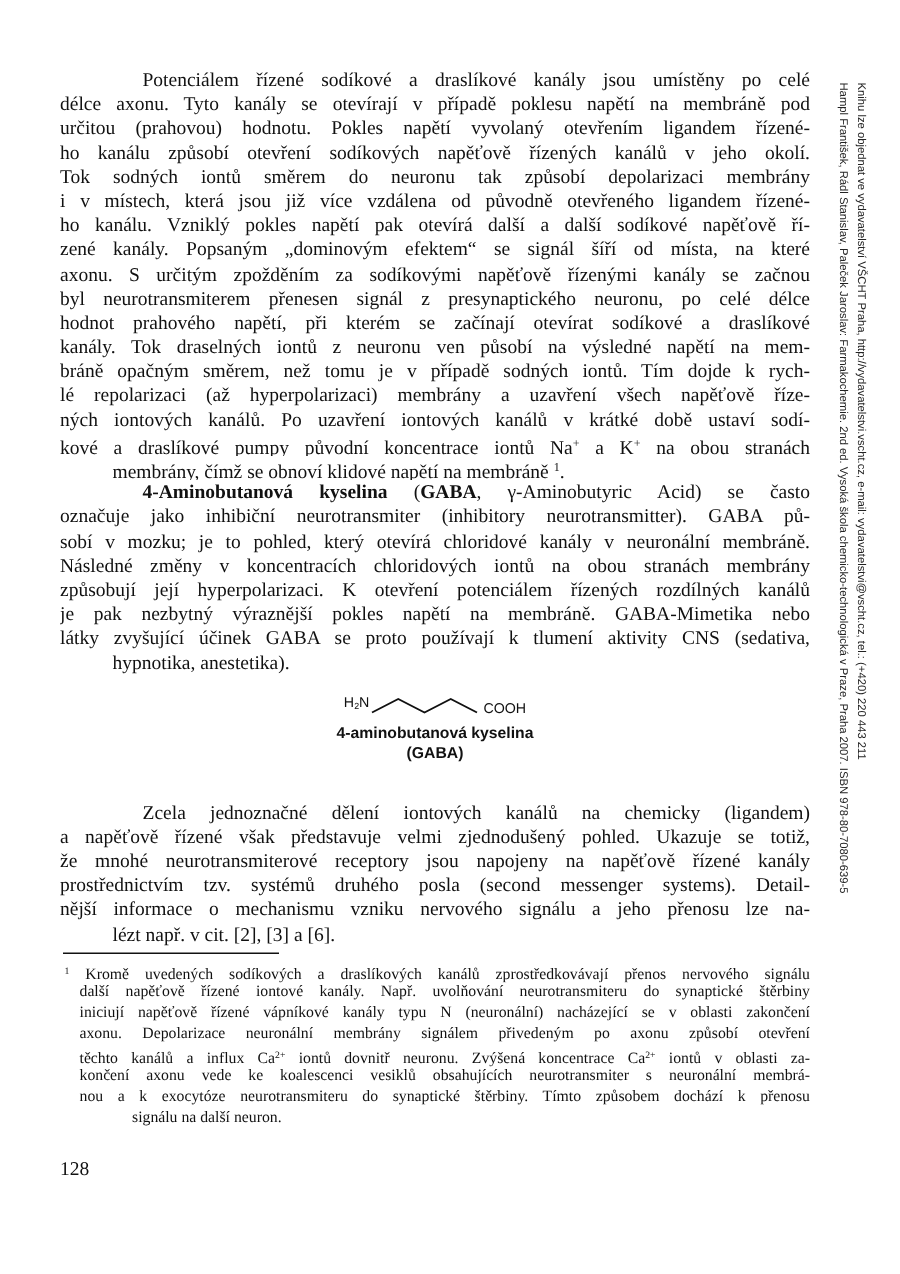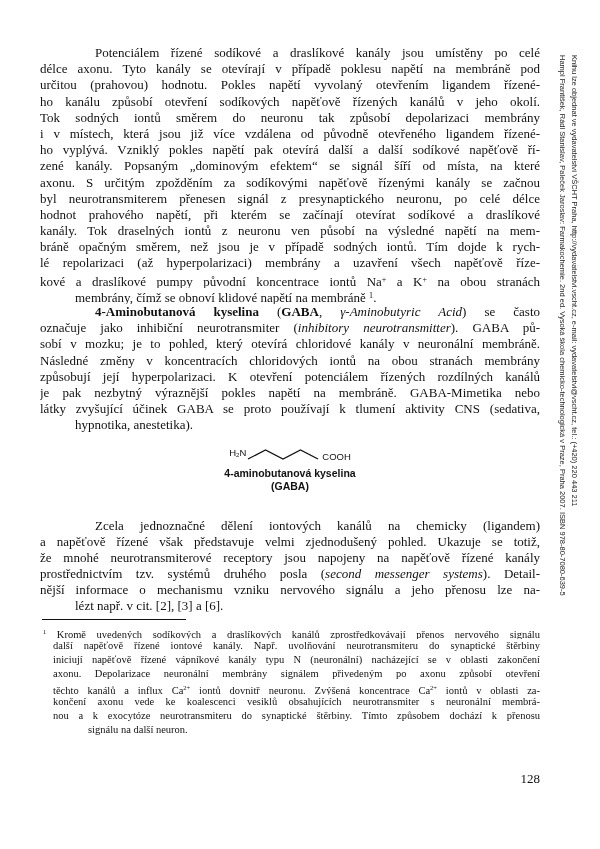--- a/index.html
+++ b/index.html
@@ -72,7 +72,7 @@
         <div class="tline"><span>ho kanálu způsobí otevření sodíkových napěťově řízených kanálů v jeho okolí.</span></div>
         <div class="tline"><span>Tok sodných iontů směrem do neuronu tak způsobí depolarizaci membrány</span></div>
         <div class="tline"><span>i v místech, která jsou již více vzdálena od původně otevřeného ligandem řízené-</span></div>
-        <div class="tline"><span>ho vyplývá. Vzniklý pokles napětí pak otevírá další a další sodíkové napěťově ří-</span></div>
+        <div class="tline"><span>ho kanálu. Vzniklý pokles napětí pak otevírá další a další sodíkové napěťově ří-</span></div>
         <div class="tline"><span>zené kanály. Popsaným „dominovým efektem“ se signál šíří od místa, na které</span></div>
         <div class="tline"><span>axonu. S určitým zpožděním za sodíkovými napěťově řízenými kanály se začnou</span></div>
         <div class="tline"><span>byl neurotransmiterem přenesen signál z presynaptického neuronu, po celé délce</span></div>

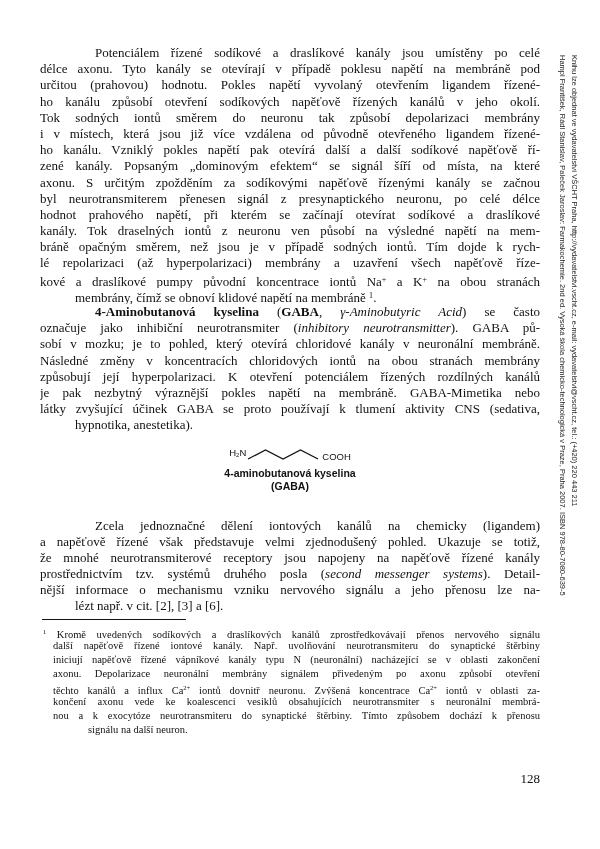--- a/index.html
+++ b/index.html
@@ -78,7 +78,7 @@
         <div class="tline"><span>byl neurotransmiterem přenesen signál z presynaptického neuronu, po celé délce</span></div>
         <div class="tline"><span>hodnot prahového napětí, při kterém se začínají otevírat sodíkové a draslíkové</span></div>
         <div class="tline"><span>kanály. Tok draselných iontů z neuronu ven působí na výsledné napětí na mem-</span></div>
-        <div class="tline"><span>bráně opačným směrem, než jsou je v případě sodných iontů. Tím dojde k rych-</span></div>
+        <div class="tline"><span>bráně opačným směrem, než tomu je v případě sodných iontů. Tím dojde k rych-</span></div>
         <div class="tline"><span>lé repolarizaci (až hyperpolarizaci) membrány a uzavření všech napěťově říze-</span></div>
         <div class="tline"><span>kové a draslíkové pumpy původní koncentrace iontů Na</span><span class="r-sup">+</span><span> a K</span><span class="r-sup">+</span><span> na obou stranách</span></div>
         <div class="tline tline-last"><span>membrány, čímž se obnoví klidové napětí na membráně </span><span class="r-sup">1</span><span>.</span></div>

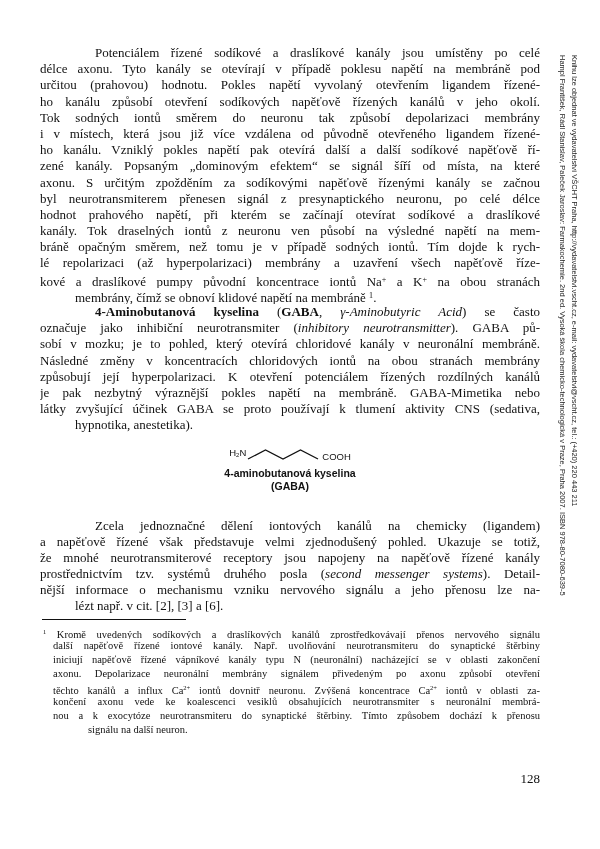--- a/index.html
+++ b/index.html
@@ -80,6 +80,7 @@
         <div class="tline"><span>kanály. Tok draselných iontů z neuronu ven působí na výsledné napětí na mem-</span></div>
         <div class="tline"><span>bráně opačným směrem, než tomu je v případě sodných iontů. Tím dojde k rych-</span></div>
         <div class="tline"><span>lé repolarizaci (až hyperpolarizaci) membrány a uzavření všech napěťově říze-</span></div>
+        <div class="tline"><span>ných iontových kanálů. Po uzavření iontových kanálů v krátké době ustaví sodí-</span></div>
         <div class="tline"><span>kové a draslíkové pumpy původní koncentrace iontů Na</span><span class="r-sup">+</span><span> a K</span><span class="r-sup">+</span><span> na obou stranách</span></div>
         <div class="tline tline-last"><span>membrány, čímž se obnoví klidové napětí na membráně </span><span class="r-sup">1</span><span>.</span></div>
       </div>

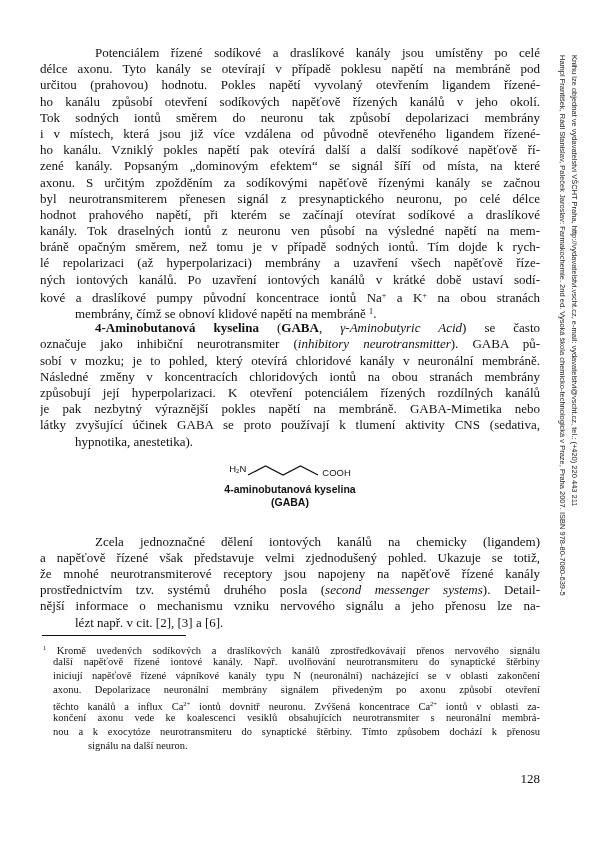--- a/index.html
+++ b/index.html
@@ -17,7 +17,7 @@
   .tline-last{text-align-last:left;margin-left:35px;}
   .para-indent .tline:first-child{text-indent:55px;}
   .r-b{font-weight:700;}
-  .r-i{font-style:italic;}
+  .r-i{}
   .r-sup{font-size:0.62em;vertical-align:0.55em;letter-spacing:0;}
   .r-sub{font-size:0.62em;vertical-align:-0.25em;}
 

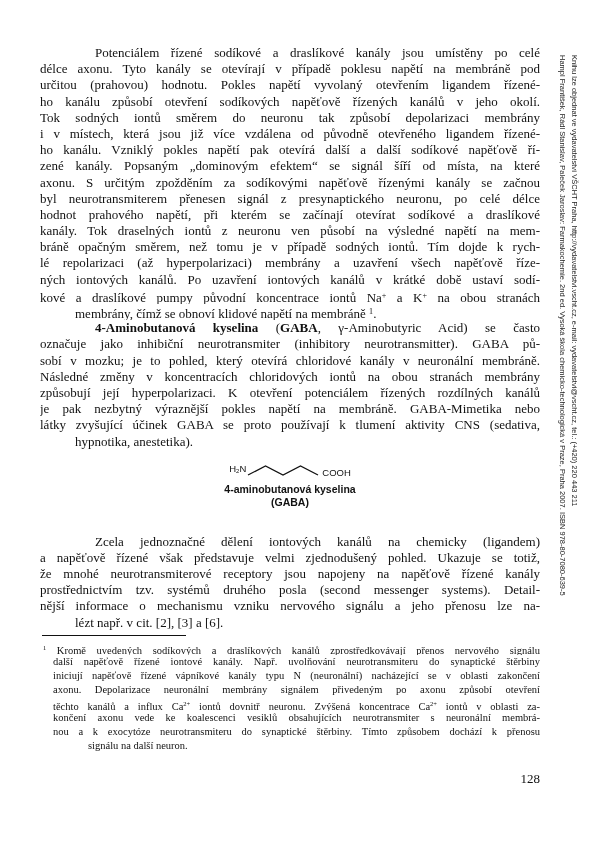--- a/index.html
+++ b/index.html
@@ -45,7 +45,7 @@
   .footnote .tline:first-child{padding-left:3px;}
 
   .pagenum{
-    position:absolute;left:40px;top:771px;width:500px;text-align:right;
+    position:absolute;left:40px;top:771px;width:500px;text-align:left;
     font-size:13px;color:#111;
   }
 

